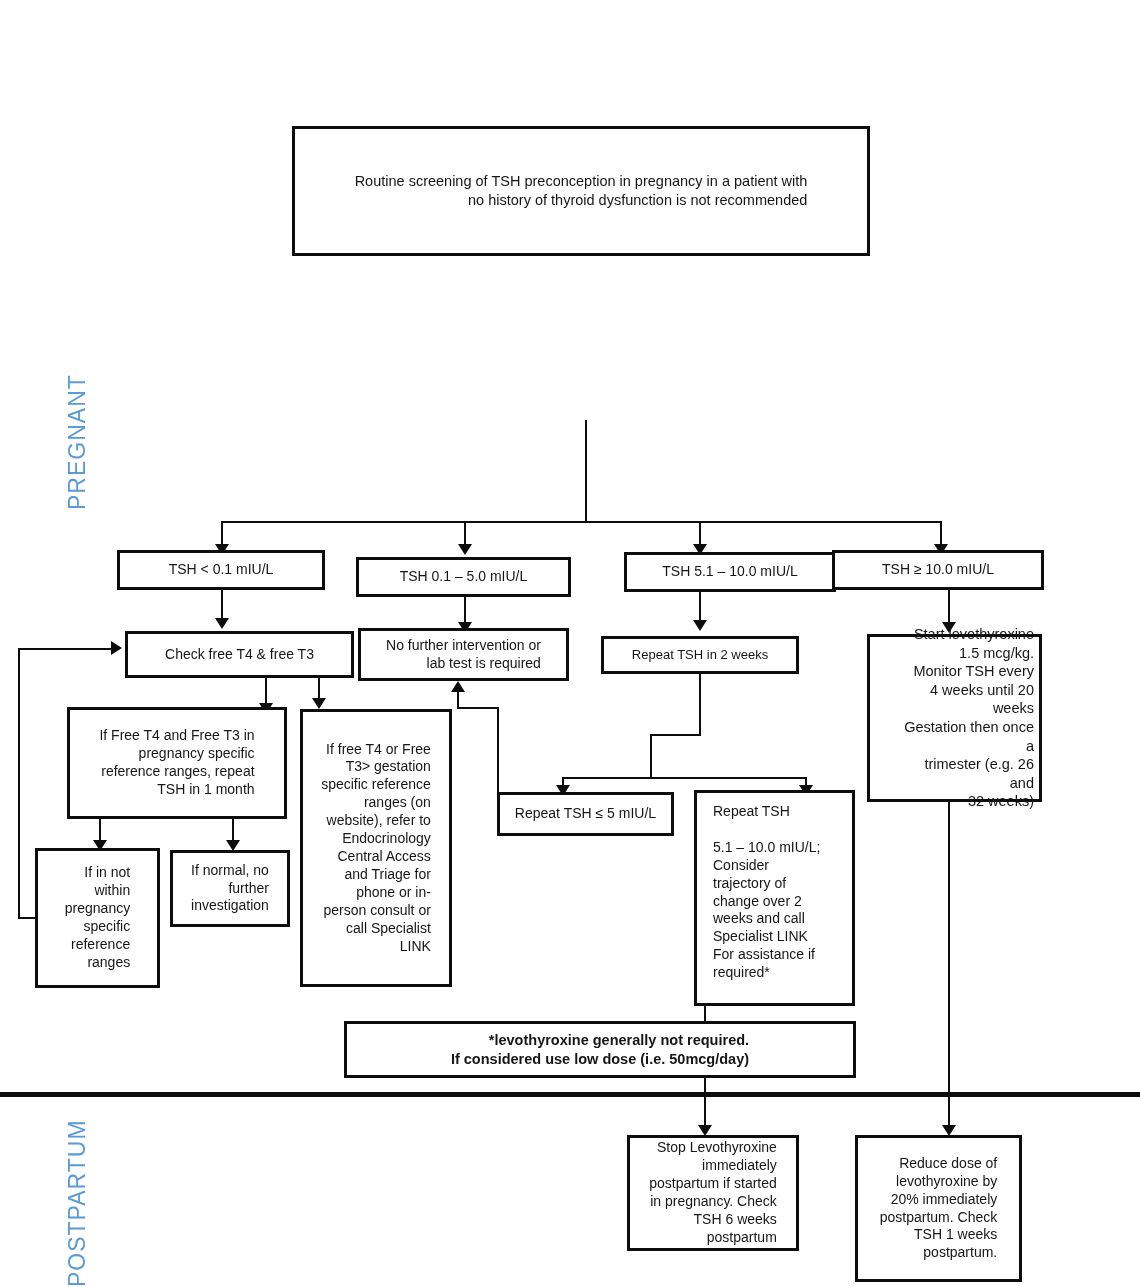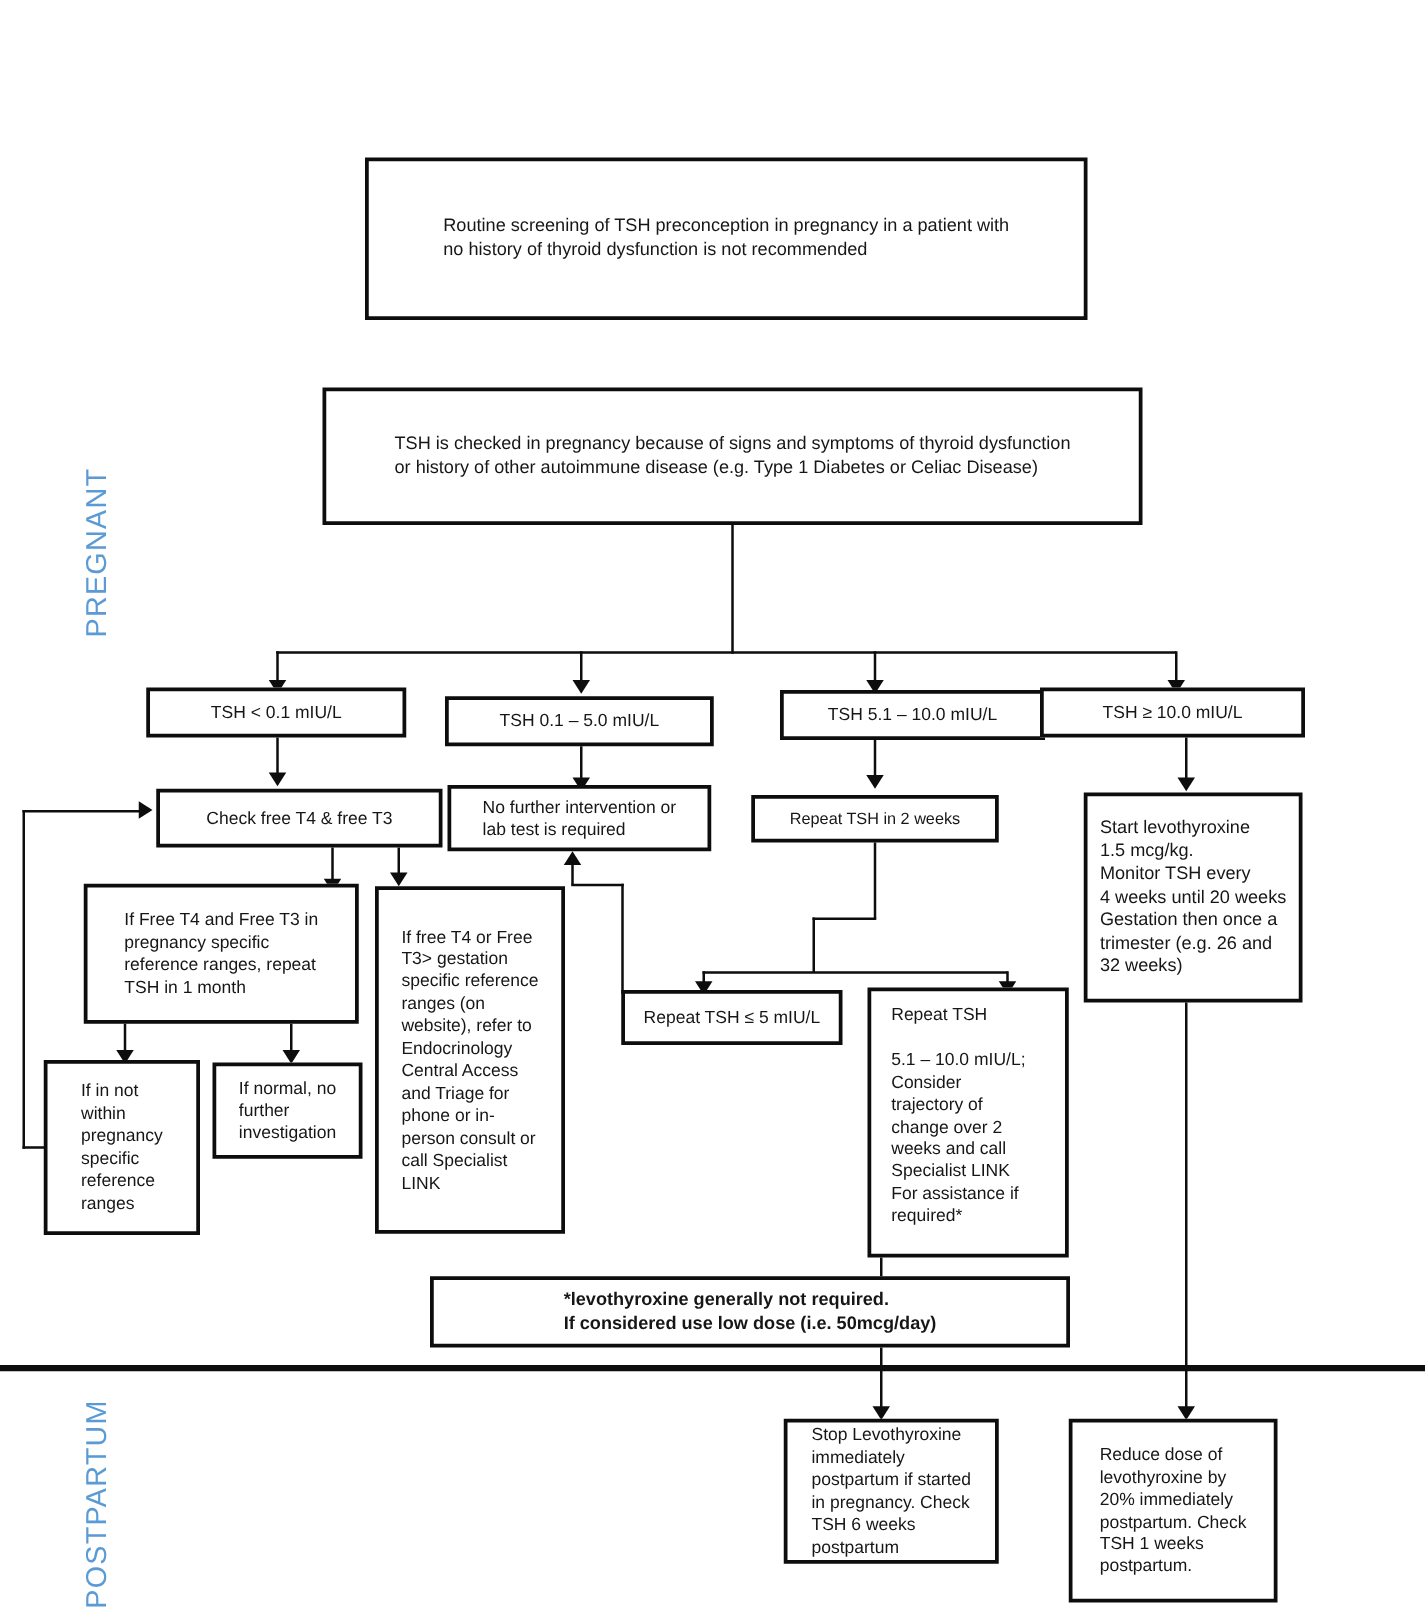--- a/index.html
+++ b/index.html
@@ -34,7 +34,7 @@
     display: flex;
     align-items: center;
     justify-content: center;
-    text-align: left;
+    text-align: right;
     line-height: 1.28;
     color: #161616;
     padding: 3px 5px;

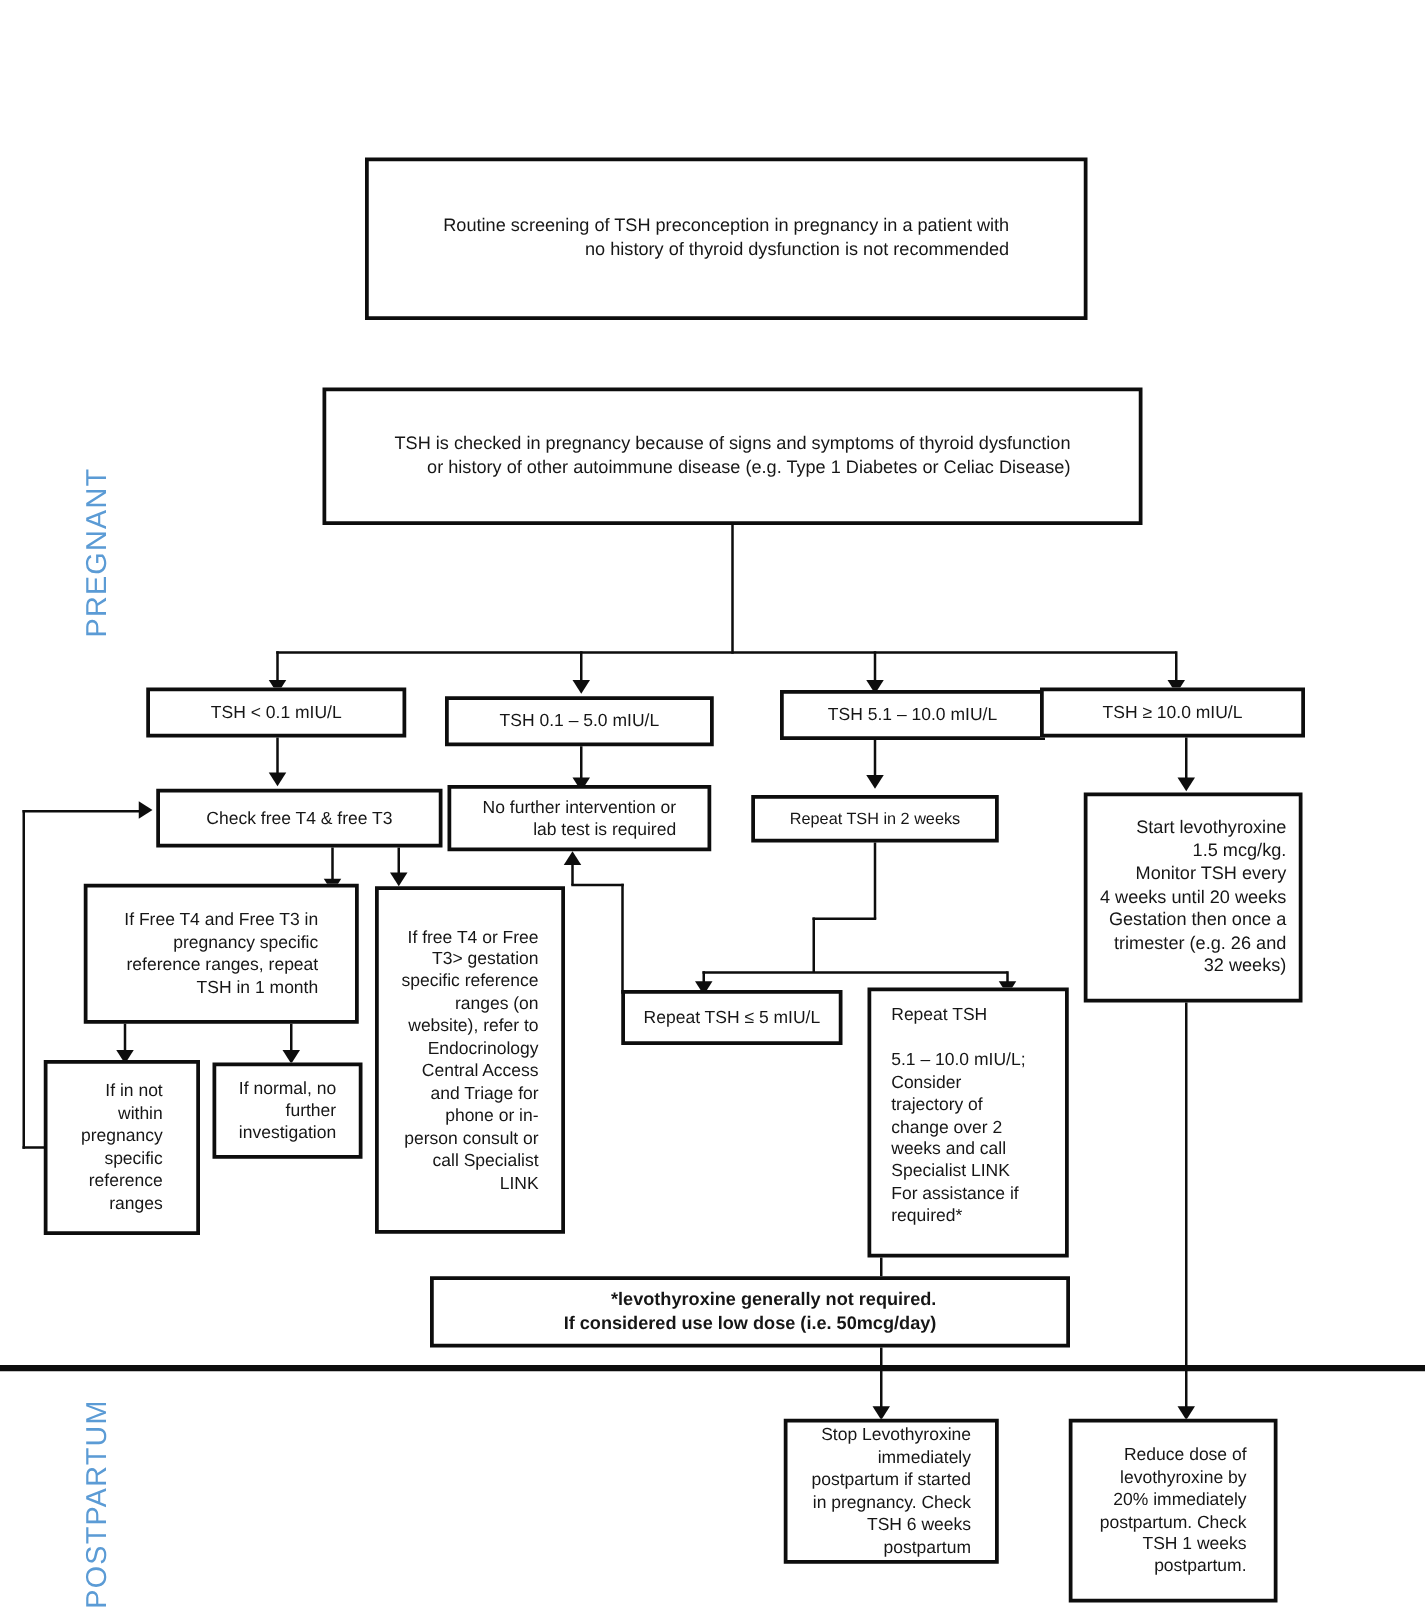--- a/index.html
+++ b/index.html
@@ -101,8 +101,6 @@
   <div class="box" style="left:292px; top:126px; width:578px; height:130px; font-size:14.5px;">Routine screening of TSH preconception in pregnancy in a patient with
 no history of thyroid dysfunction is not recommended</div>
 
-  <div class="box" style="left:258px; top:310px; width:656px; height:110px; font-size:14.5px;">TSH is checked in pregnancy because of signs and symptoms of thyroid dysfunction
-or history of other autoimmune disease (e.g. Type 1 Diabetes or Celiac Disease)</div>
 
   <div class="ln v" style="left:585px; top:420px; height:103px;"></div>
 

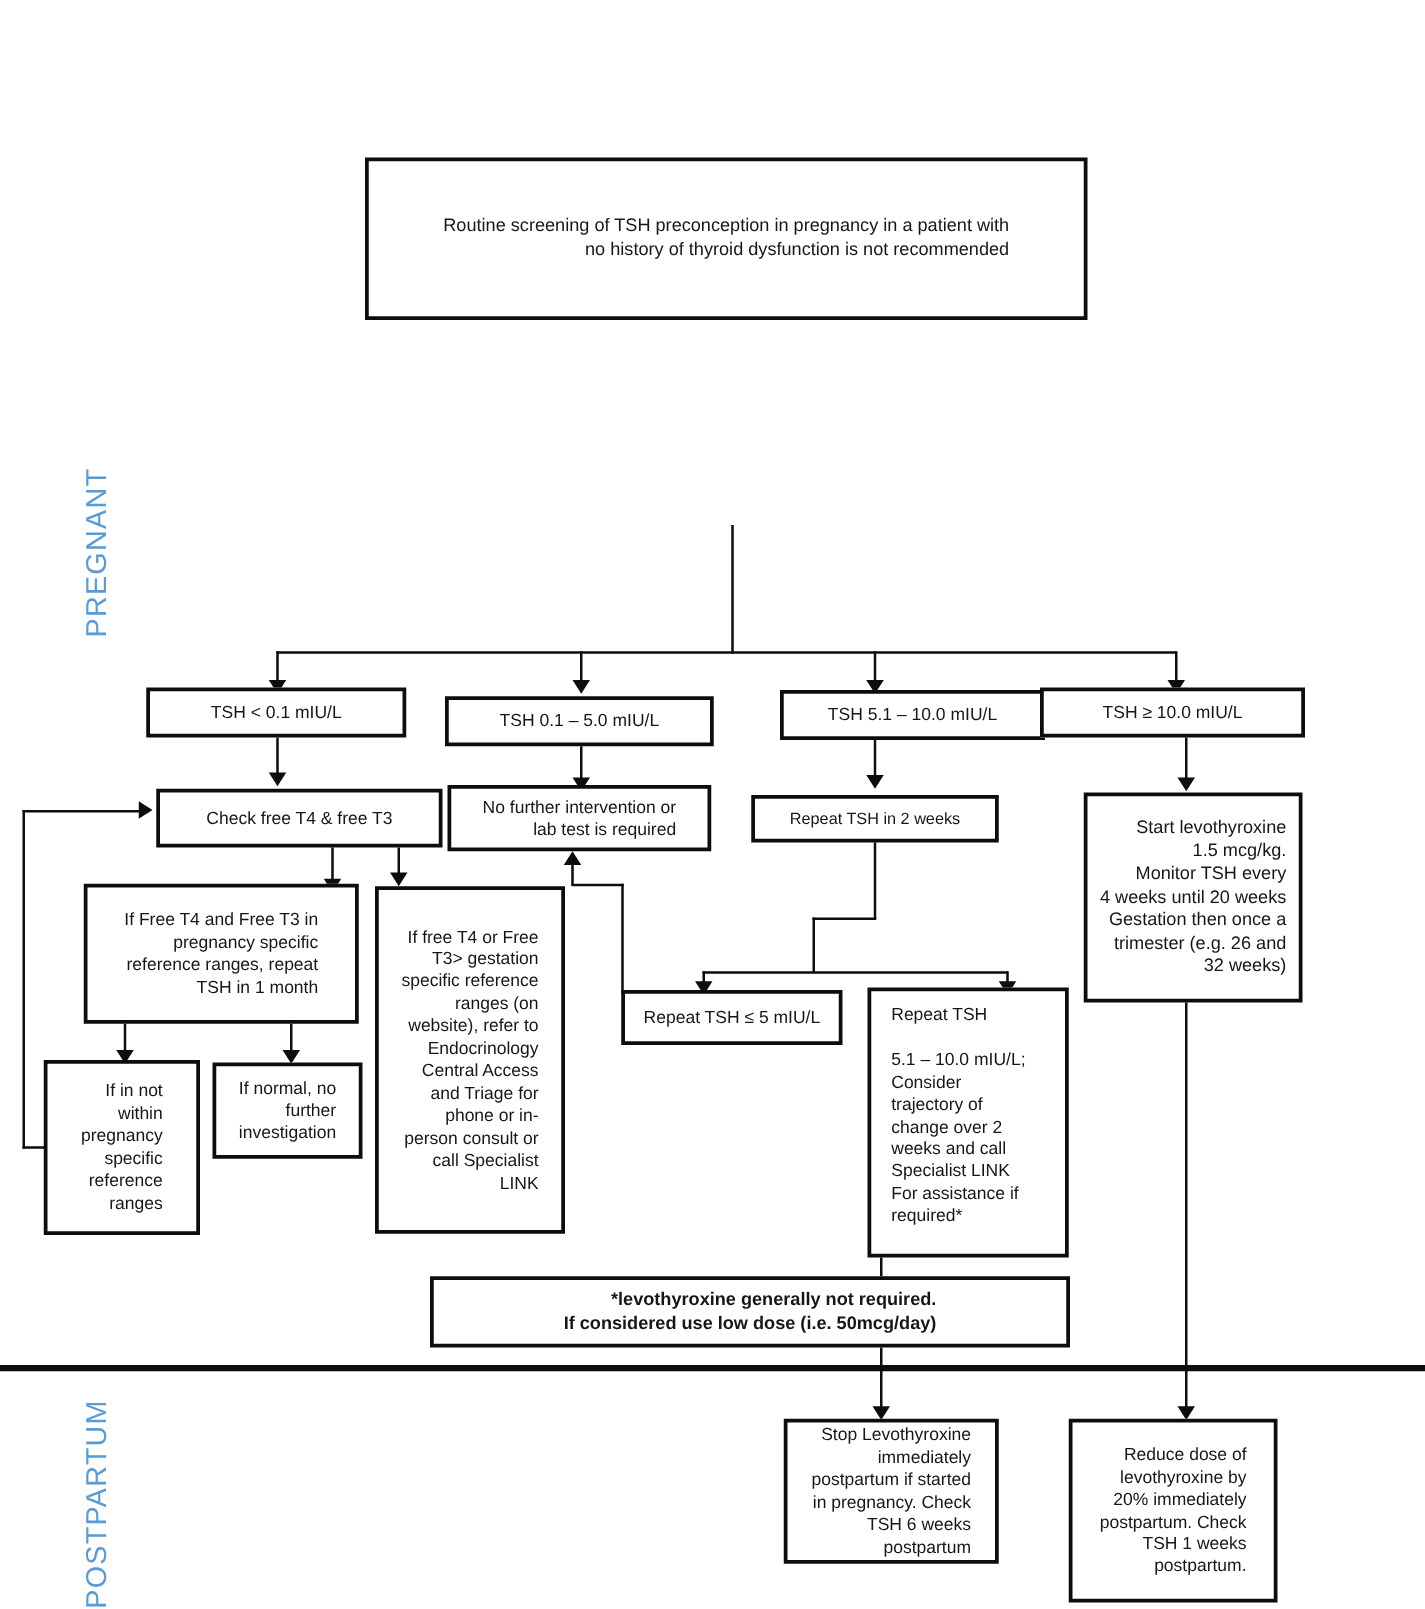--- a/index.html
+++ b/index.html
@@ -139,7 +139,7 @@
   <div class="box" style="left:358px; top:628px; width:211px; height:53px; font-size:14px;">No further intervention or
 lab test is required</div>
   <div class="box" style="left:601px; top:636px; width:198px; height:38px; font-size:13px;">Repeat TSH in 2 weeks</div>
-  <div class="box" style="left:867px; top:634px; width:175px; height:168px; font-size:14.5px;">Start levothyroxine
+  <div class="box" style="left:867px; top:634px; width:175px; height:168px; font-size:14.5px;padding-left:28px;">Start levothyroxine
 1.5 mcg/kg.
 Monitor TSH every
 4 weeks until 20 weeks

